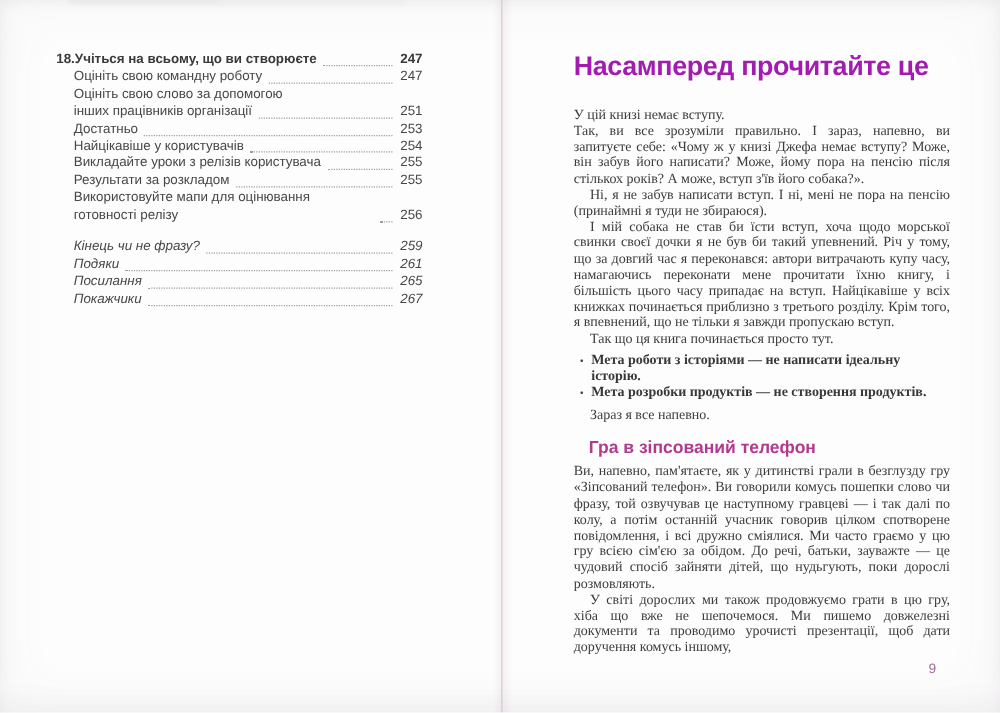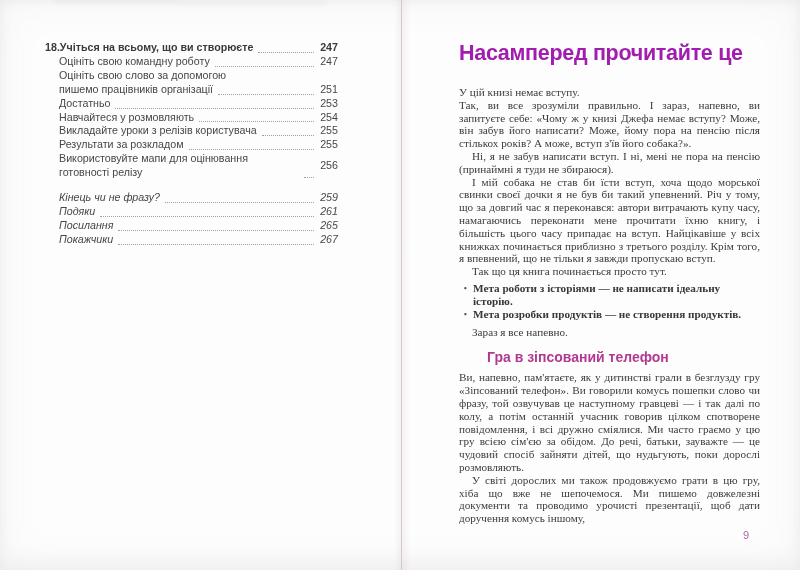--- a/index.html
+++ b/index.html
@@ -26,7 +26,7 @@
   
   .left-page { position:absolute; left:45px; top:41px; width:293px; }
   .toc-row {
-    display:flex; align-items:center;
+    display:flex; align-items:flex-end;
     font-size:10.7px; line-height:13.9px; color:#474747;
     padding-left:14px;
   }

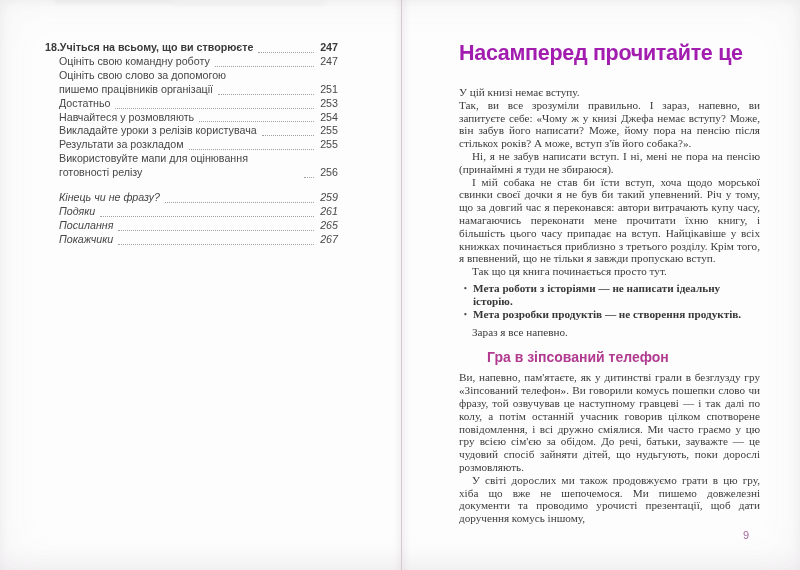--- a/index.html
+++ b/index.html
@@ -107,7 +107,7 @@
           <span class="toc-label">Оцініть свою слово за допомогою</span>
         </div>
         <div class="toc-row sub">
-          <span class="toc-label">пишемо працівників організації</span>
+          <span class="toc-label">інших працівників організації</span>
           <span class="toc-leader"></span>
           <span class="toc-page">251</span>
         </div>

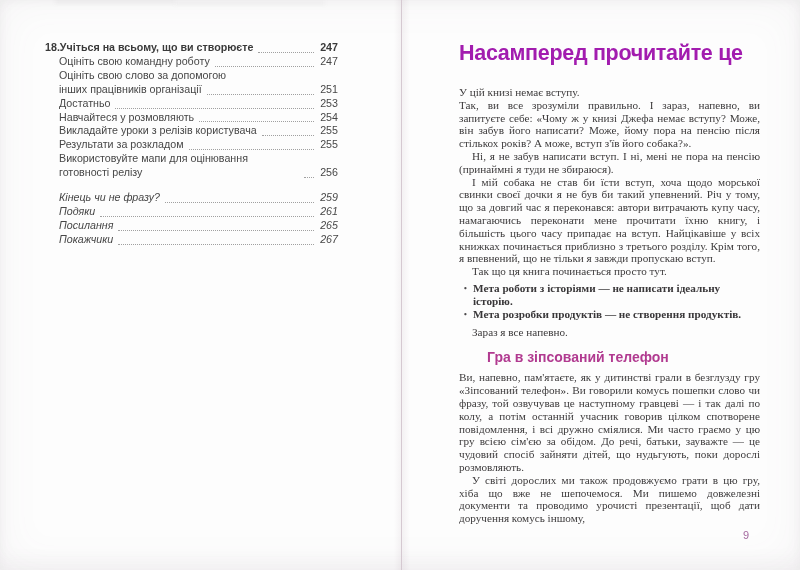--- a/index.html
+++ b/index.html
@@ -117,7 +117,7 @@
           <span class="toc-page">253</span>
         </div>
         <div class="toc-row sub">
-          <span class="toc-label">Навчайтеся у розмовляють</span>
+          <span class="toc-label">Найцікавіше у користувачів</span>
           <span class="toc-leader"></span>
           <span class="toc-page">254</span>
         </div>

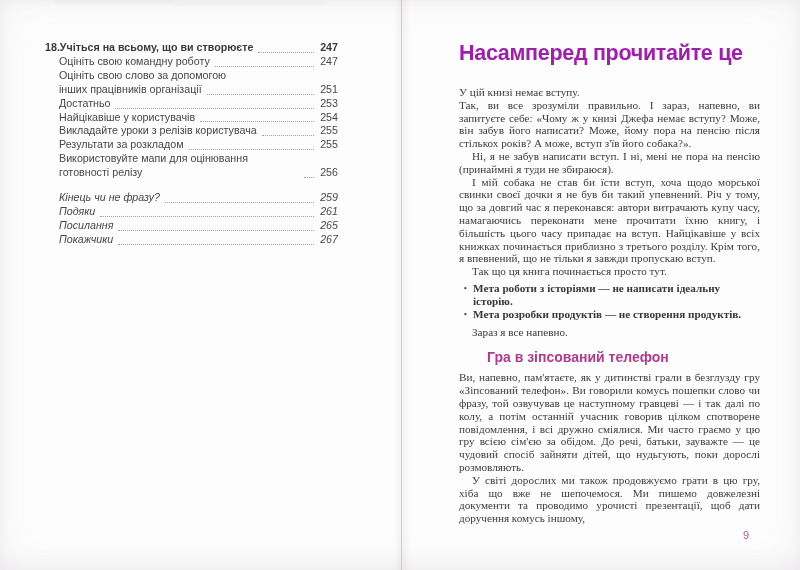--- a/index.html
+++ b/index.html
@@ -65,7 +65,7 @@
   }
   .bullet-marker { position:absolute; left:5px; top:0; font-size:8px; color:#4a484a; }
   .section-heading {
-    margin:11px 0 5px 28px;
+    margin:11px 0 5px 12px;
     font-family:"Liberation Sans", sans-serif;
     font-weight:bold; font-size:14px; line-height:17px;
     color:#b13a90;

